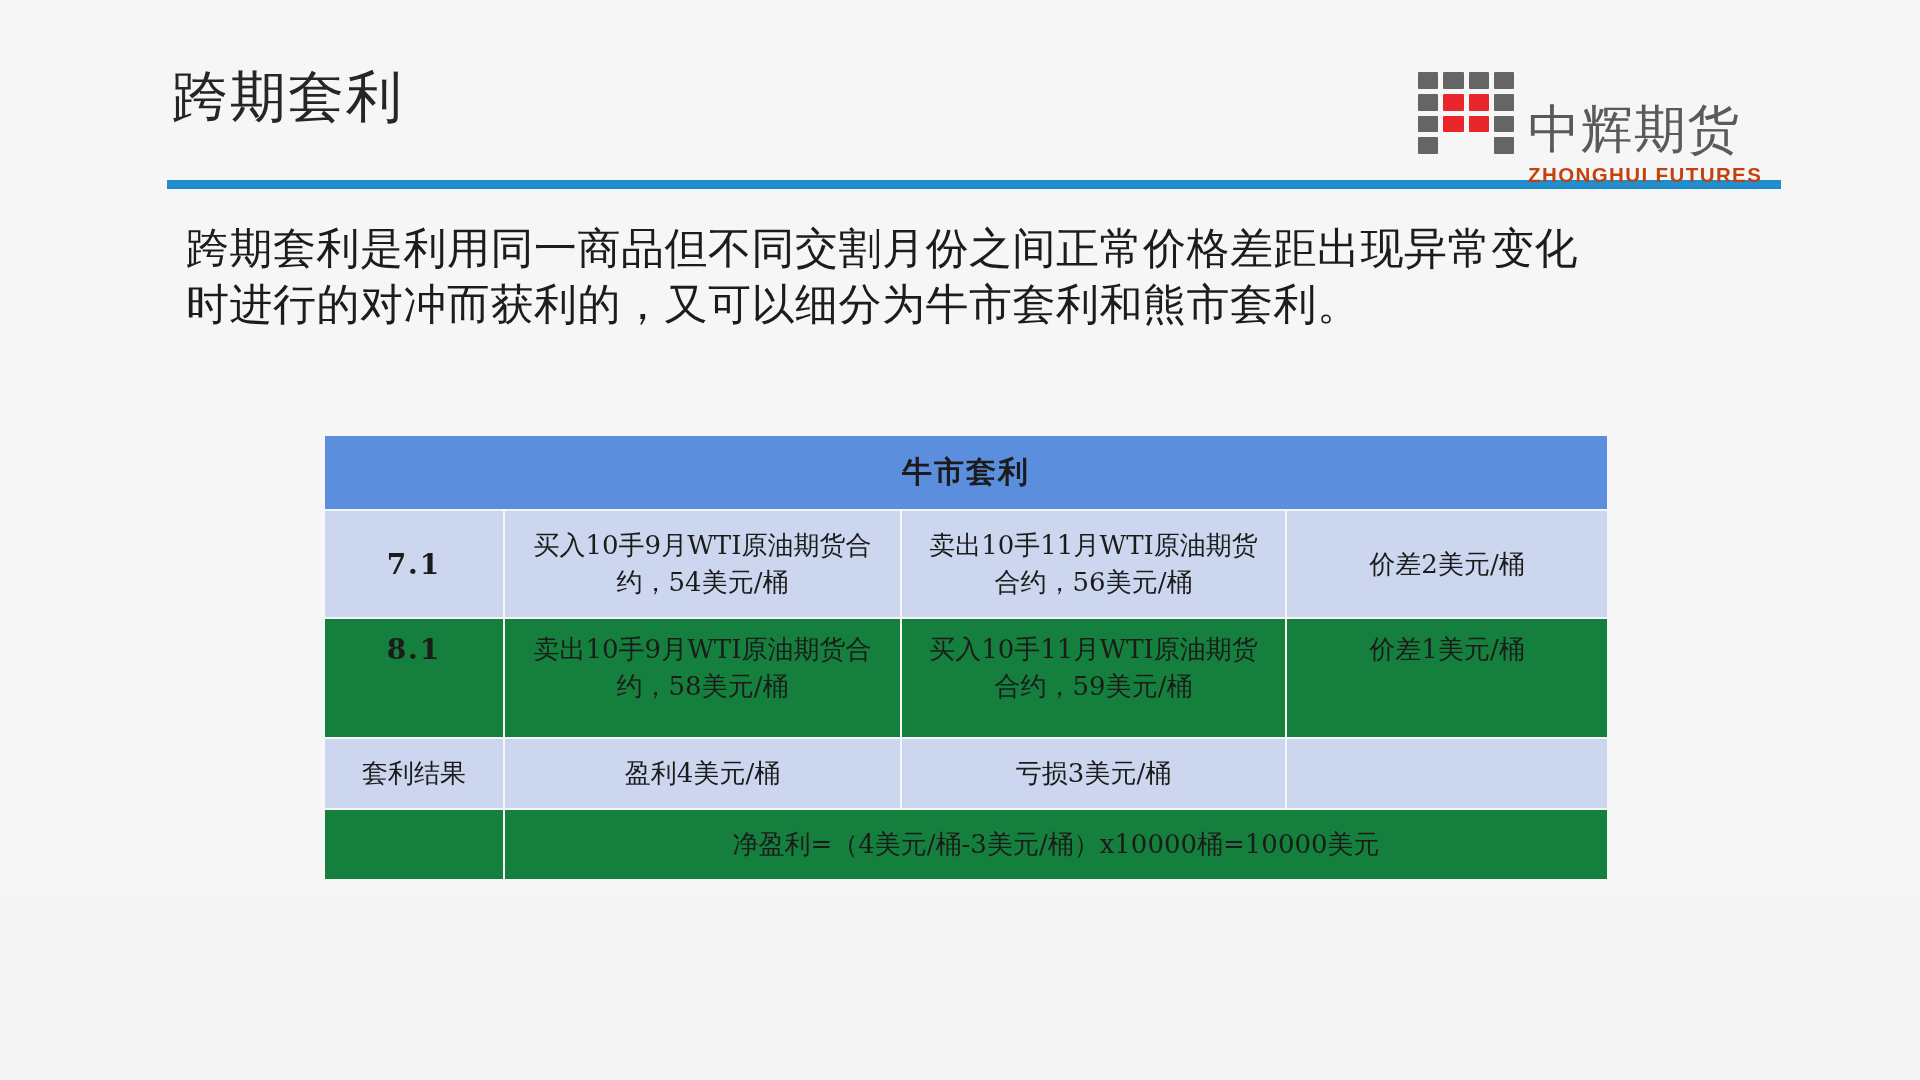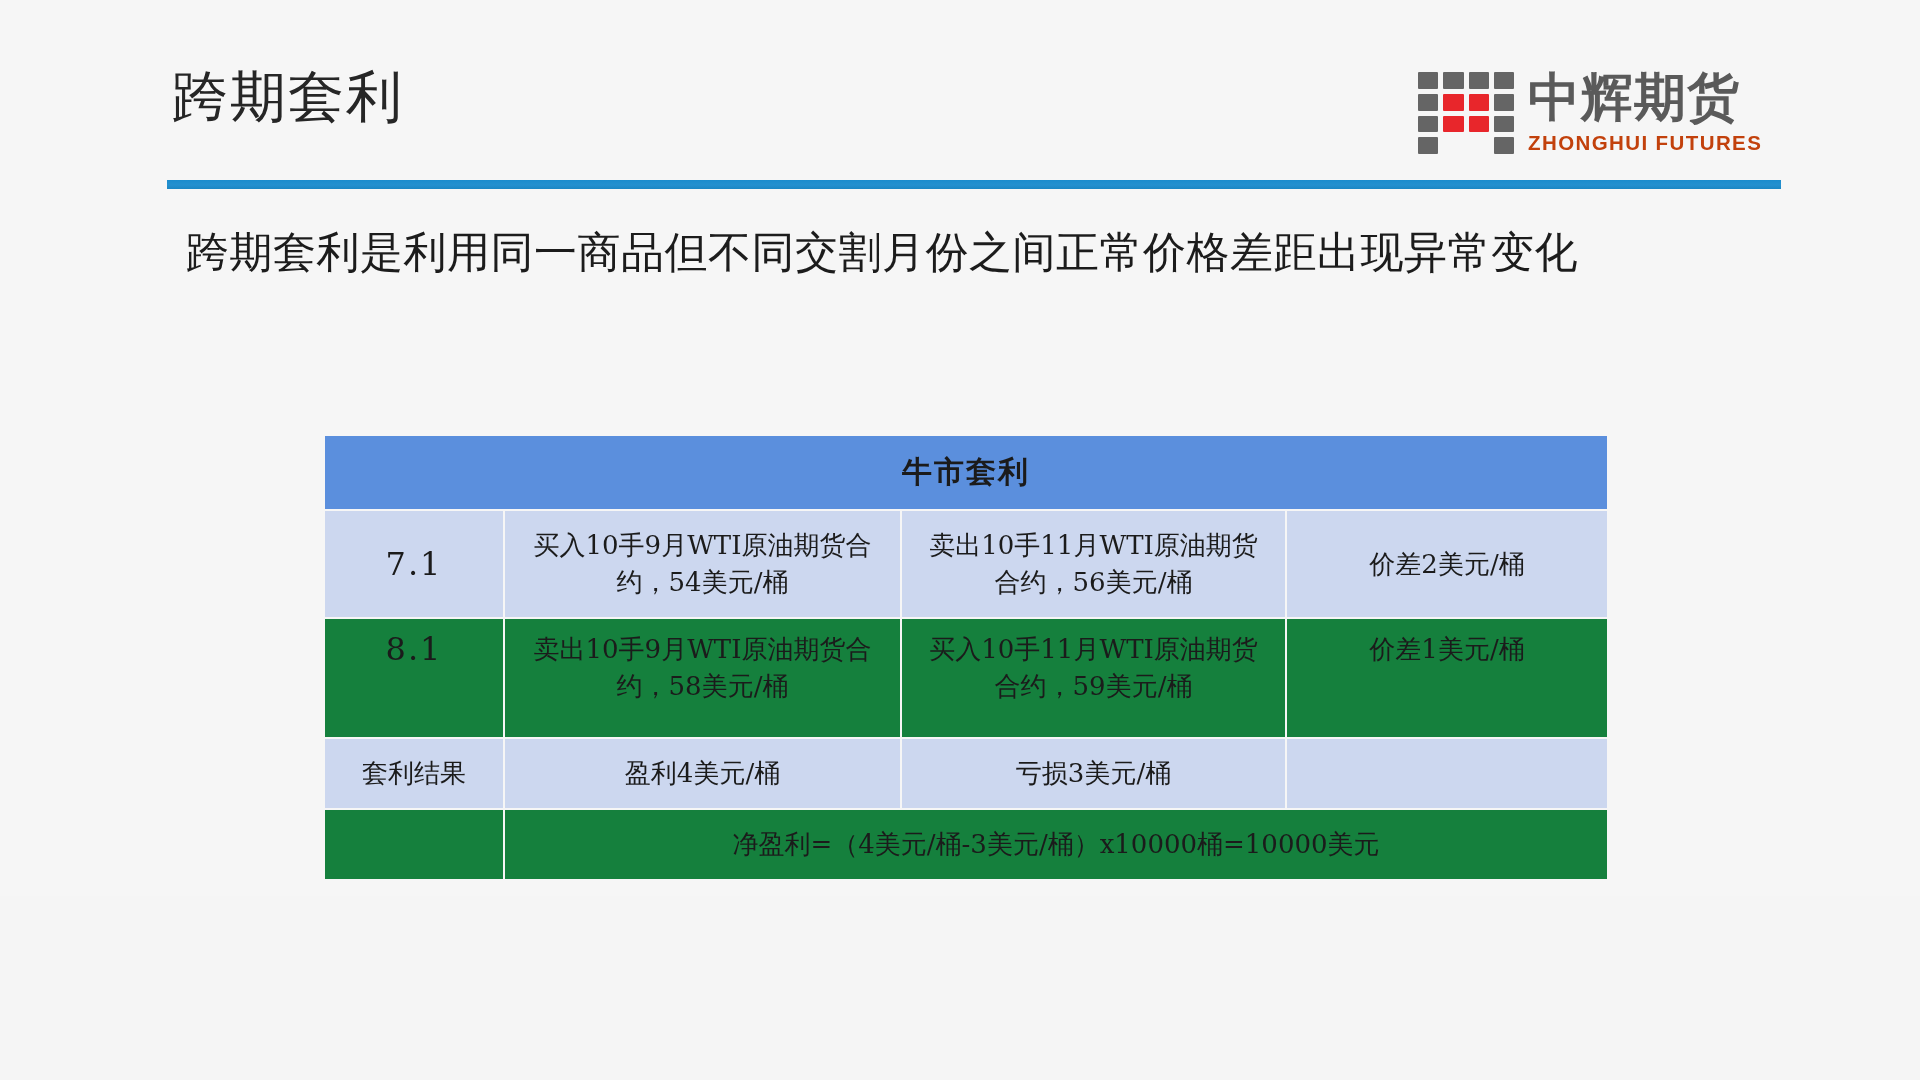--- a/index.html
+++ b/index.html
@@ -94,11 +94,12 @@
   .logo-cn {
     font-family: "DejaVu Sans", "Liberation Sans", sans-serif;
     font-size: 52px;
-    font-weight: 700;
+    font-weight: 400;
     color: #5a5a5a;
     line-height: 62px;
     letter-spacing: 1px;
     white-space: nowrap;
+    margin-top: 32px;
   }
 
   .logo-en {

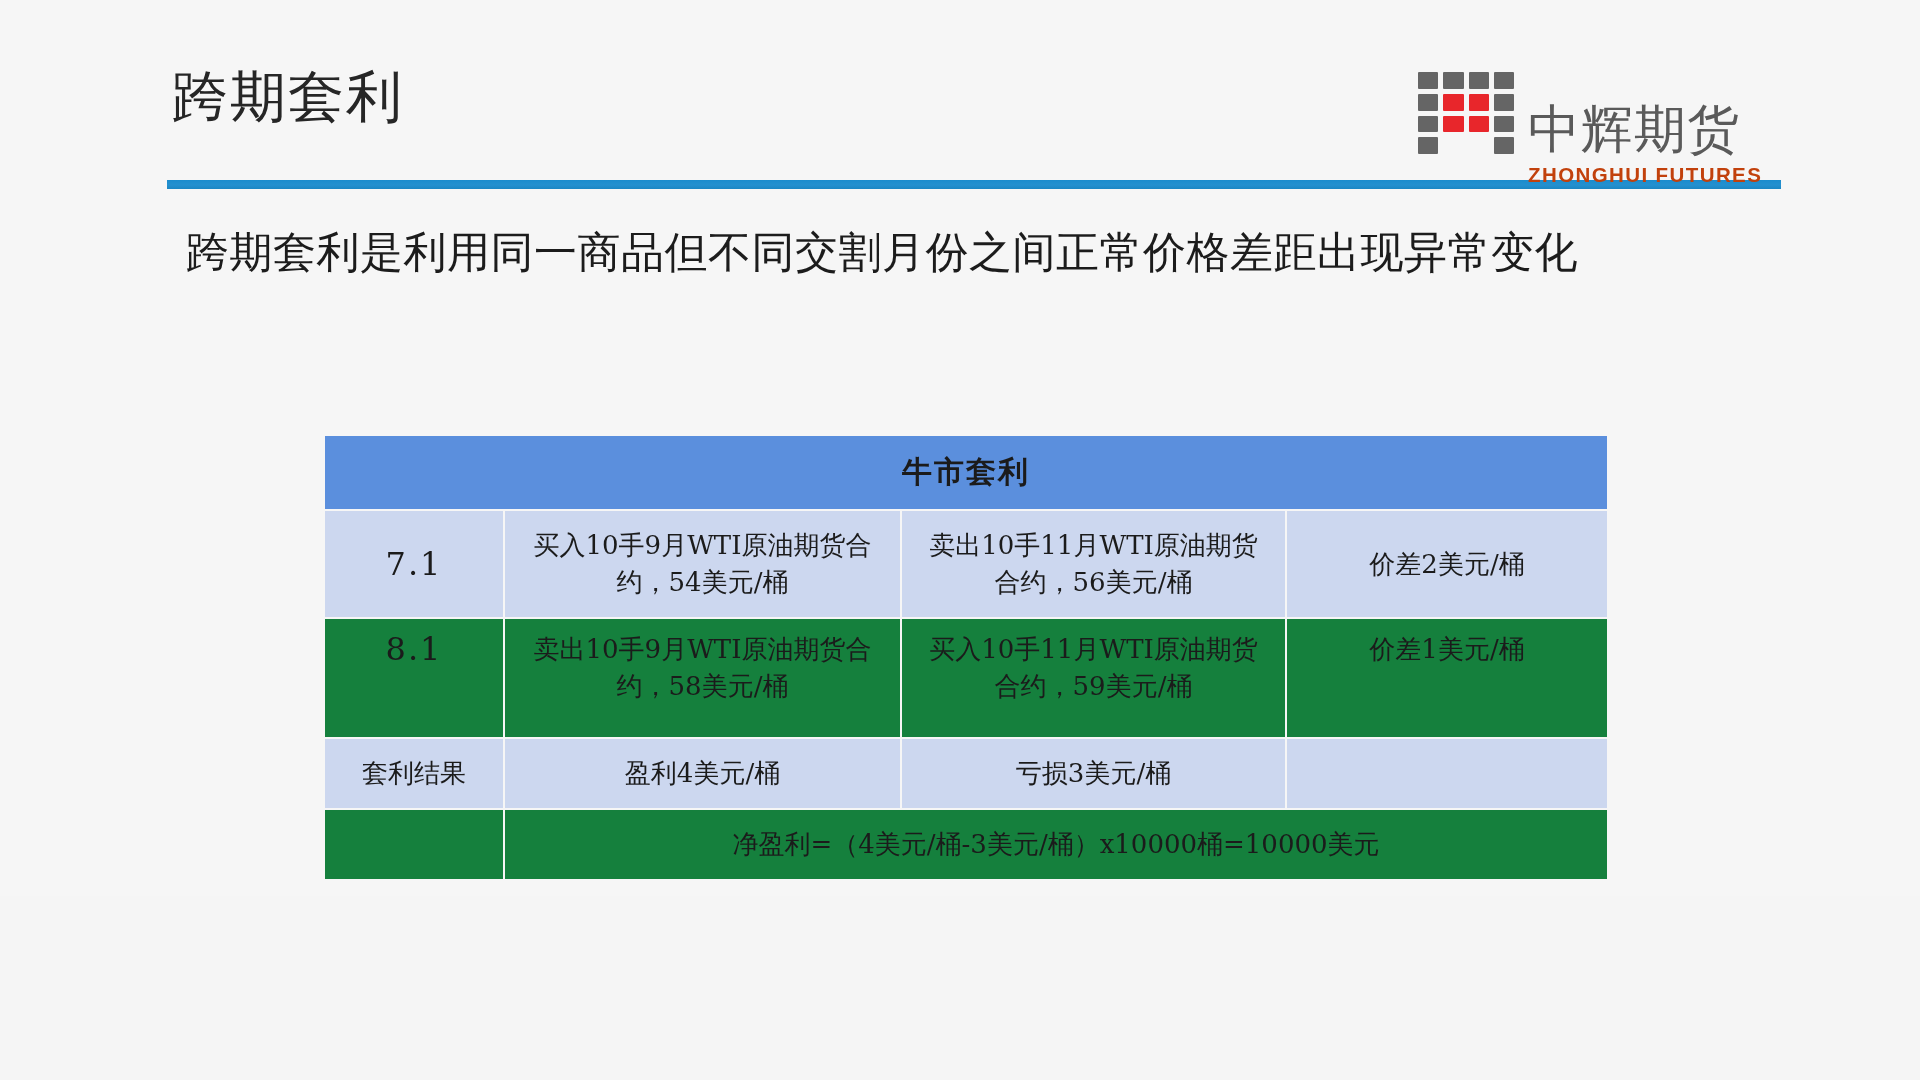--- a/index.html
+++ b/index.html
@@ -119,7 +119,7 @@
     left: 186px;
     top: 224px;
     width: 1590px;
-    font-family: Liberation Sans, sans-serif;
+    font-family: Liberation Mono, monospace;
     font-size: 43px;
     line-height: 56px;
     color: #1c1c1c;

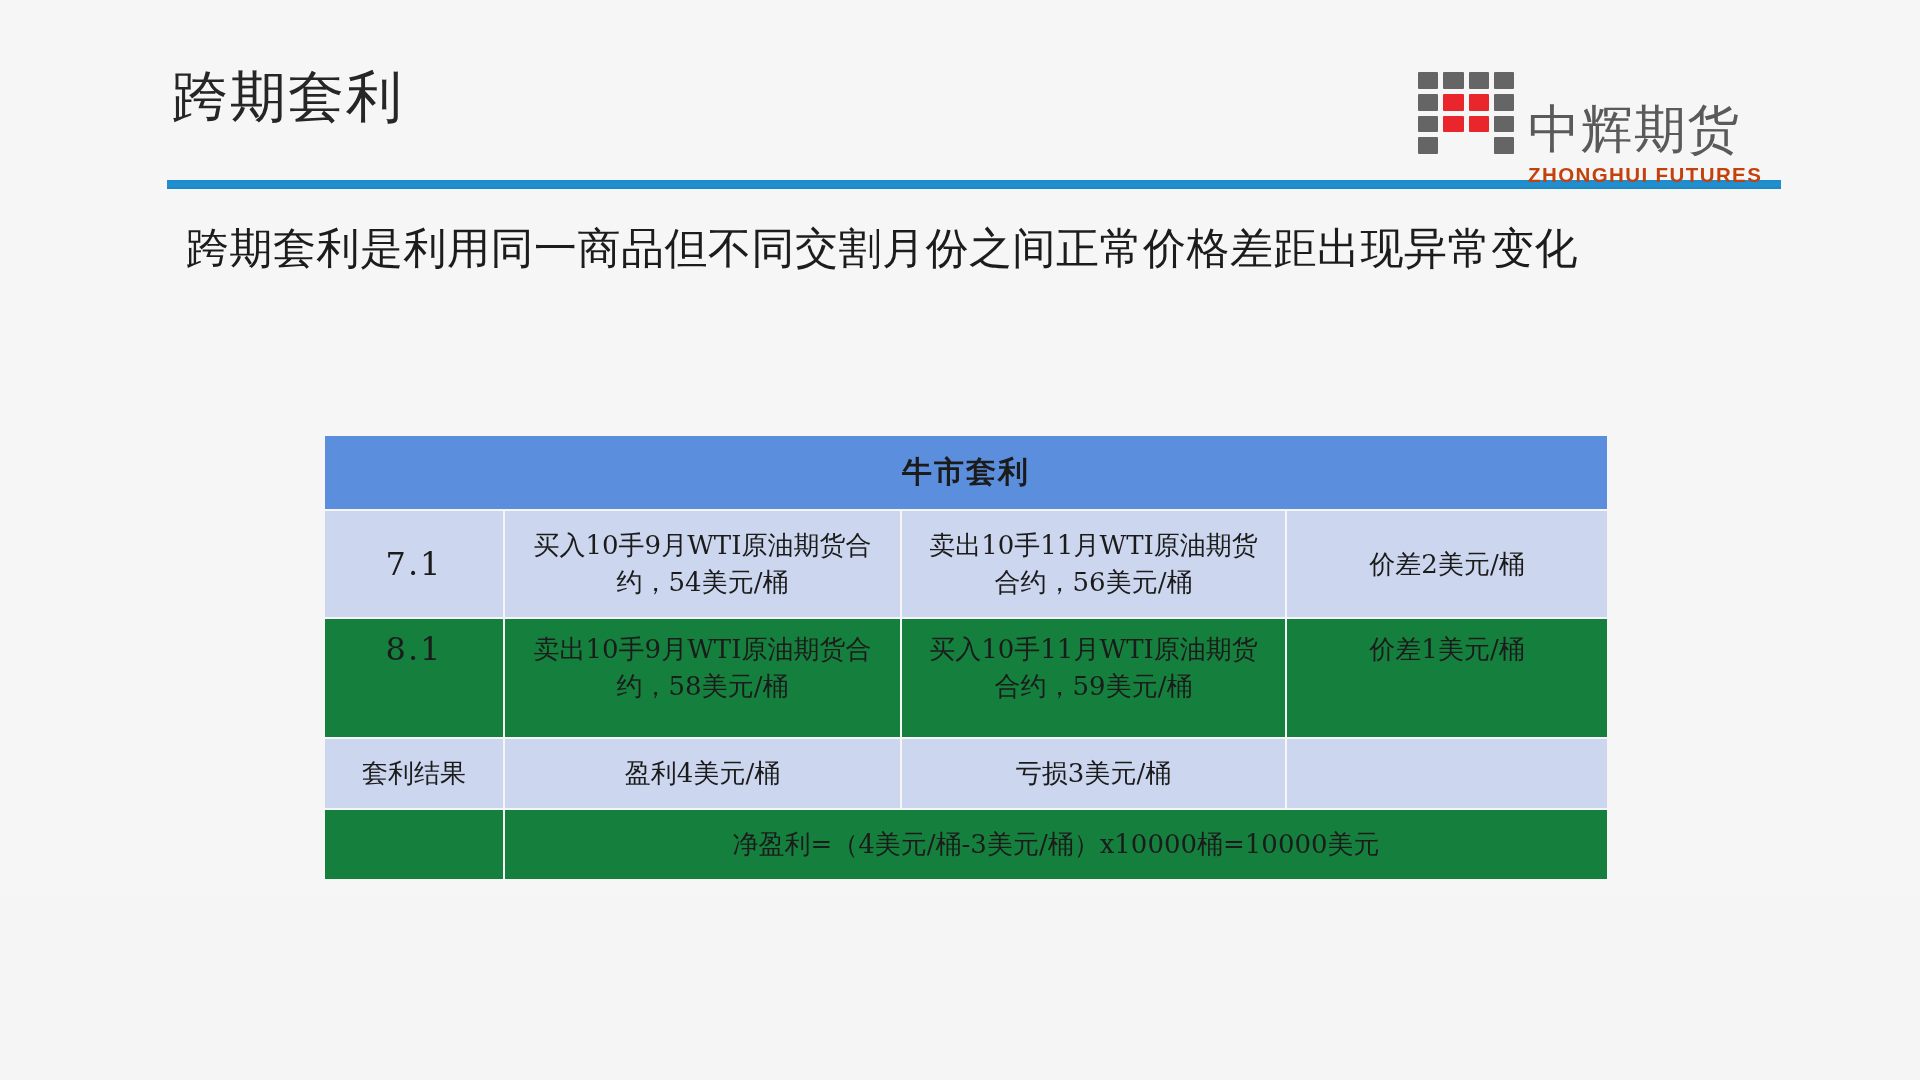--- a/index.html
+++ b/index.html
@@ -226,6 +226,7 @@
 
   <div class="body-text">
     <div class="line">跨期套利是利用同一商品但不同交割月份之间正常价格差距出现异常变化</div>
+    <div class="line">时进行的对冲而获利的，又可以细分为牛市套利和熊市套利。</div>
   </div>
 
   <table class="arb-table">

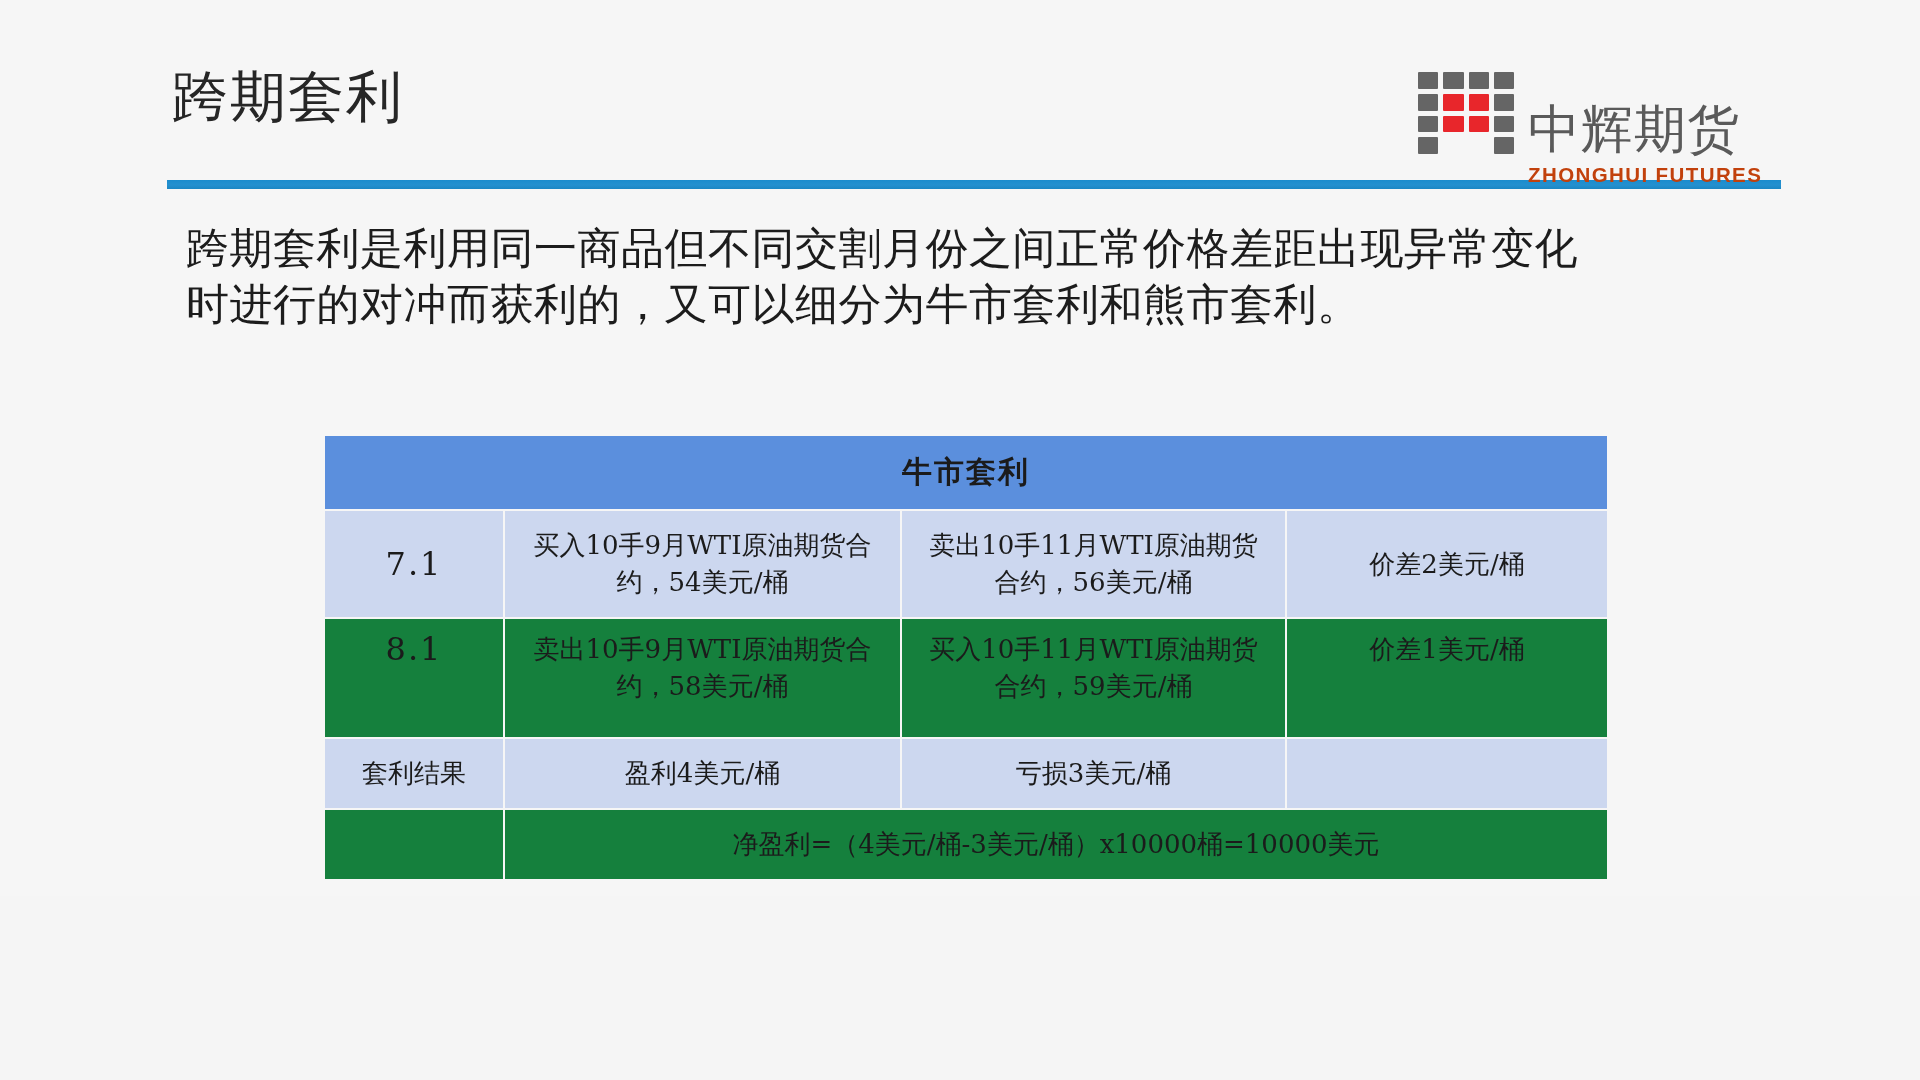--- a/index.html
+++ b/index.html
@@ -167,8 +167,9 @@
   }
 
   .cell-num {
-    font-size: 32px;
+    font-size: 28px;
     letter-spacing: 2px;
+    font-weight: bold;
   }
 
   .r1 .cell { height: 84px; }

